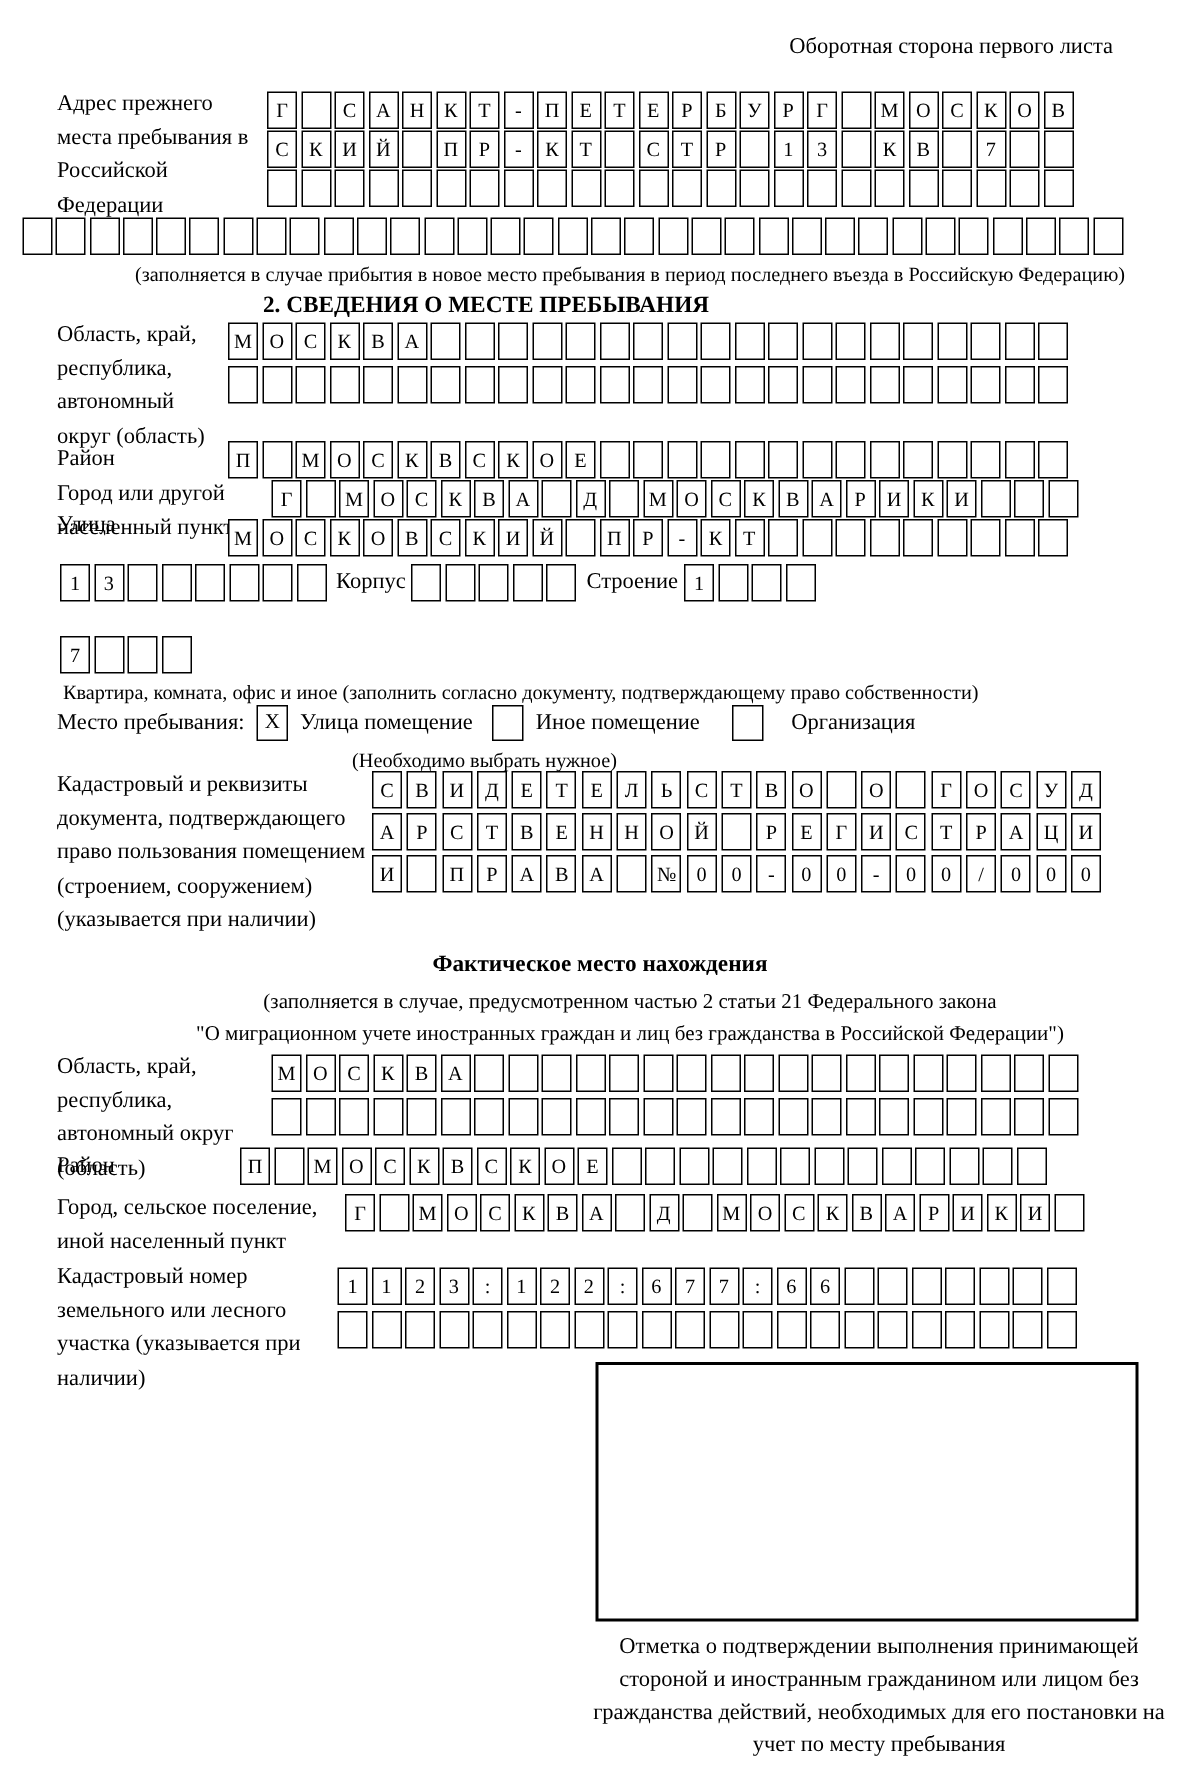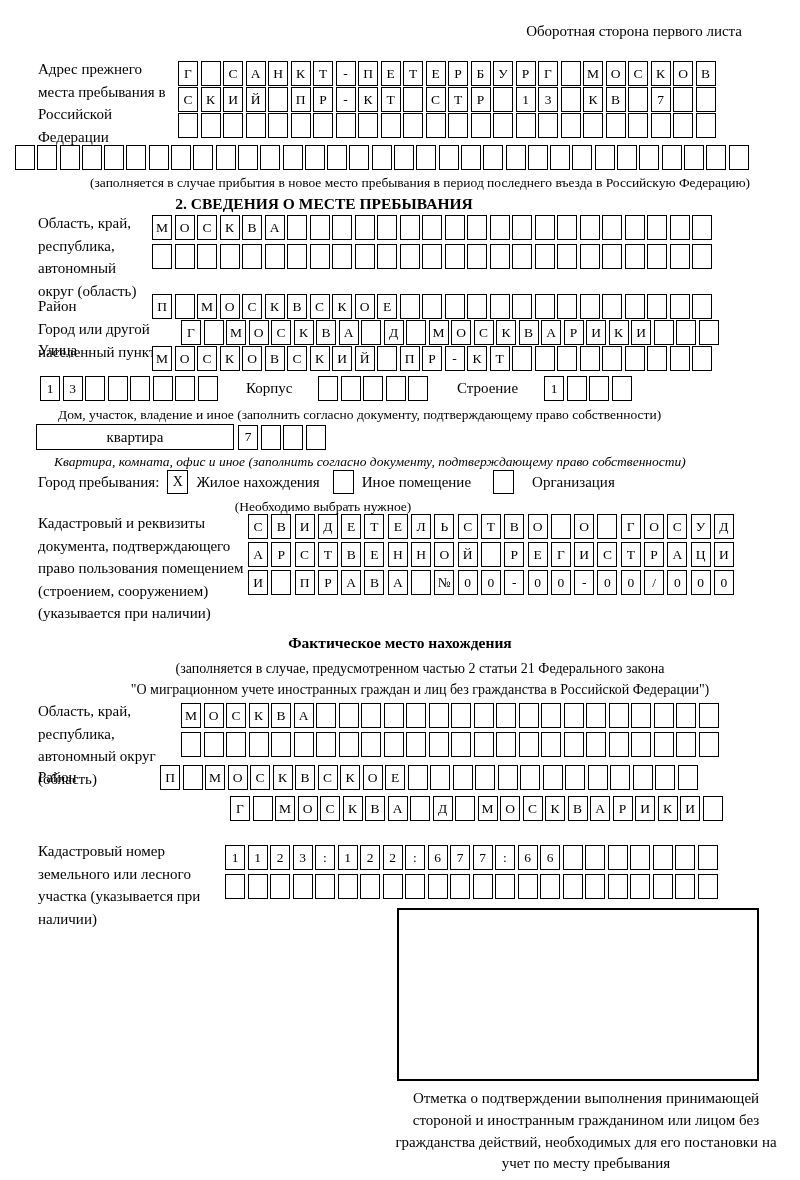--- a/index.html
+++ b/index.html
@@ -31,7 +31,7 @@
     display:flex; align-items:center; justify-content:center;
     font-size:15px; flex:0 0 auto;
   }
-  .inlbl { font-size:15px; margin:0 26px; white-space:nowrap; }
+  .inlbl { font-size:15px; margin:0 4px; white-space:nowrap; }
   .chk {
     flex:0 0 auto; width:19px; height:22px; border:1.6px solid #000;
     display:flex; align-items:center; justify-content:center;

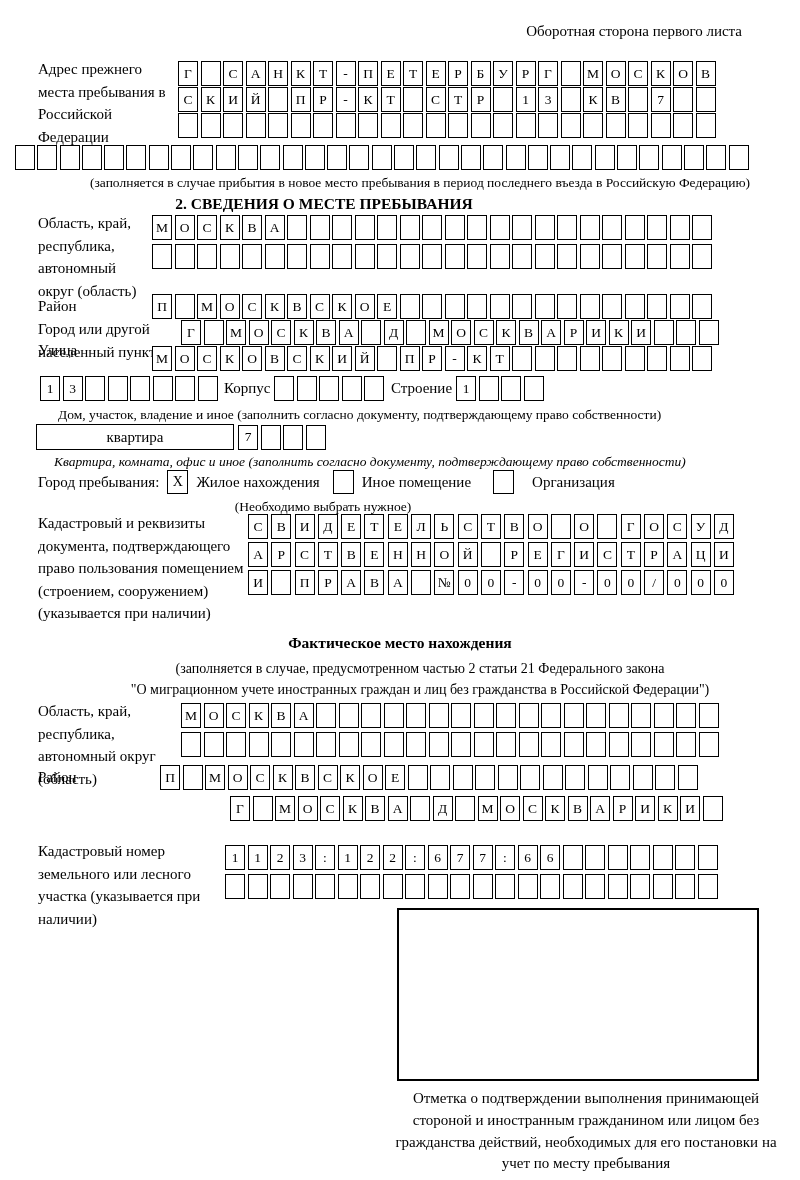--- a/index.html
+++ b/index.html
@@ -339,7 +339,6 @@
         <span class="cbox"></span>
       </div>
   </div>
-  <div class="abs note" style="top:406px; left:38px; width:740px;">Дом, участок, владение и иное (заполнить согласно документу, подтверждающему право собственности)</div>
 
   <div class="abs frow" style="top:424px; left:36px;">
     <div class="wbox" style="width:196px;">квартира</div>

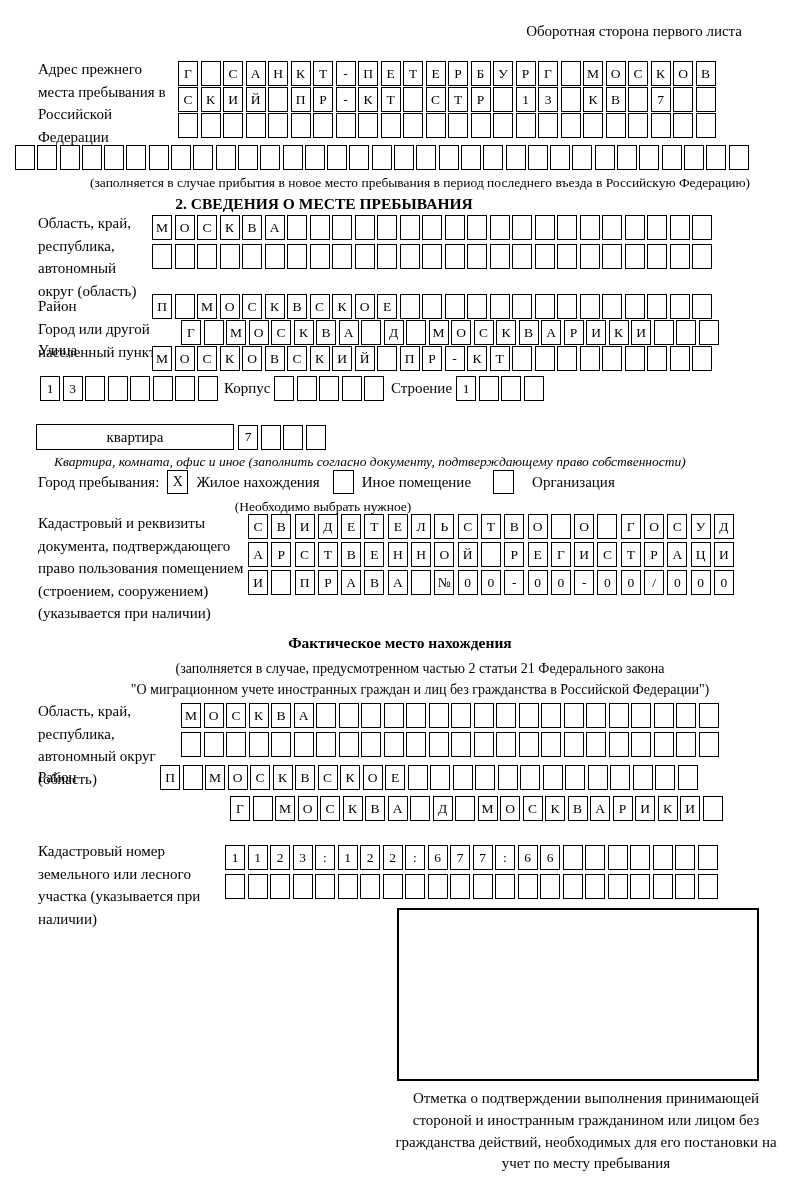--- a/index.html
+++ b/index.html
@@ -341,7 +341,6 @@
   </div>
 
   <div class="abs frow" style="top:424px; left:36px;">
-    <div class="wbox" style="width:196px;">квартира</div>
     <div class="boxes ml4">
         <span class="cbox">7</span>
         <span class="cbox"></span>

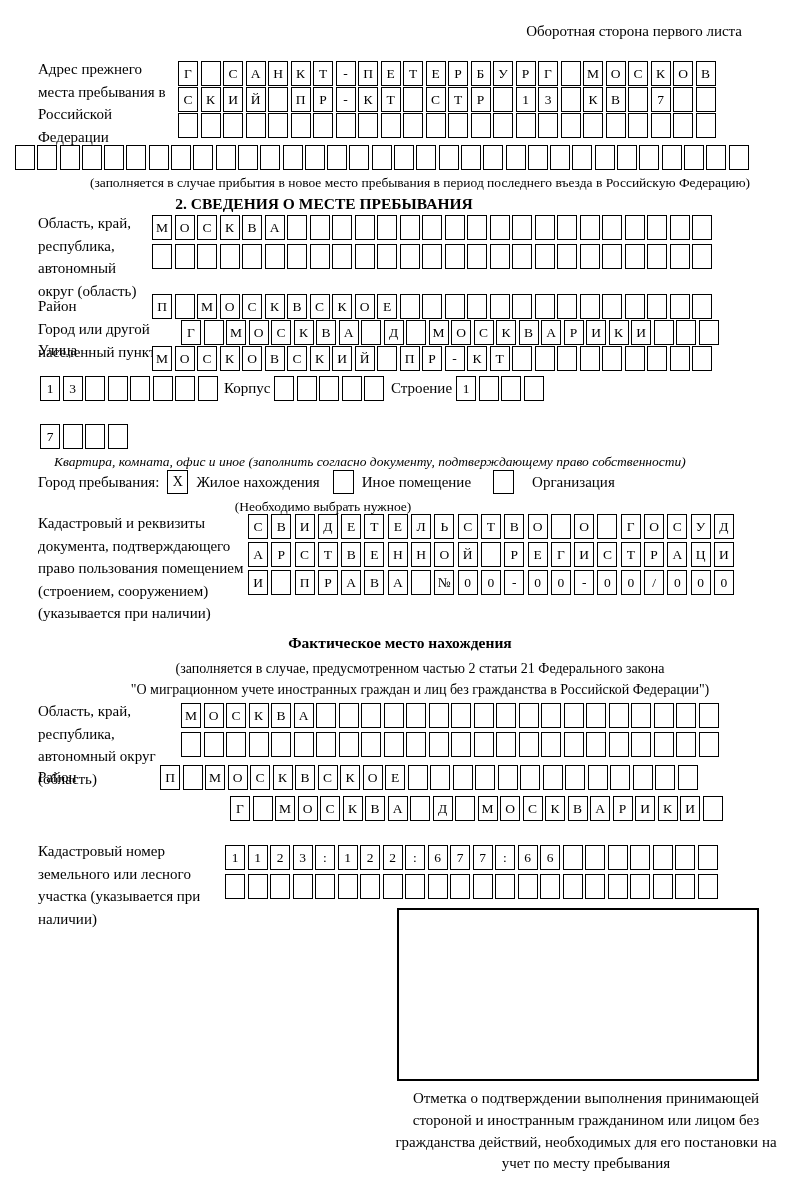--- a/index.html
+++ b/index.html
@@ -348,7 +348,7 @@
         <span class="cbox"></span>
       </div>
   </div>
-  <div class="abs note" style="top:453px; left:34px; width:740px;font-style:italic;">Квартира, комната, офис и иное (заполнить согласно документу, подтверждающему право собственности)</div>
+  <div class="abs note" style="top:453px; left:22px; width:740px;">Квартира, комната, офис и иное (заполнить согласно документу, подтверждающему право собственности)</div>
 
   <div class="abs frow" style="top:470px; left:38px;">
     <span class="optlbl">Город пребывания:</span>

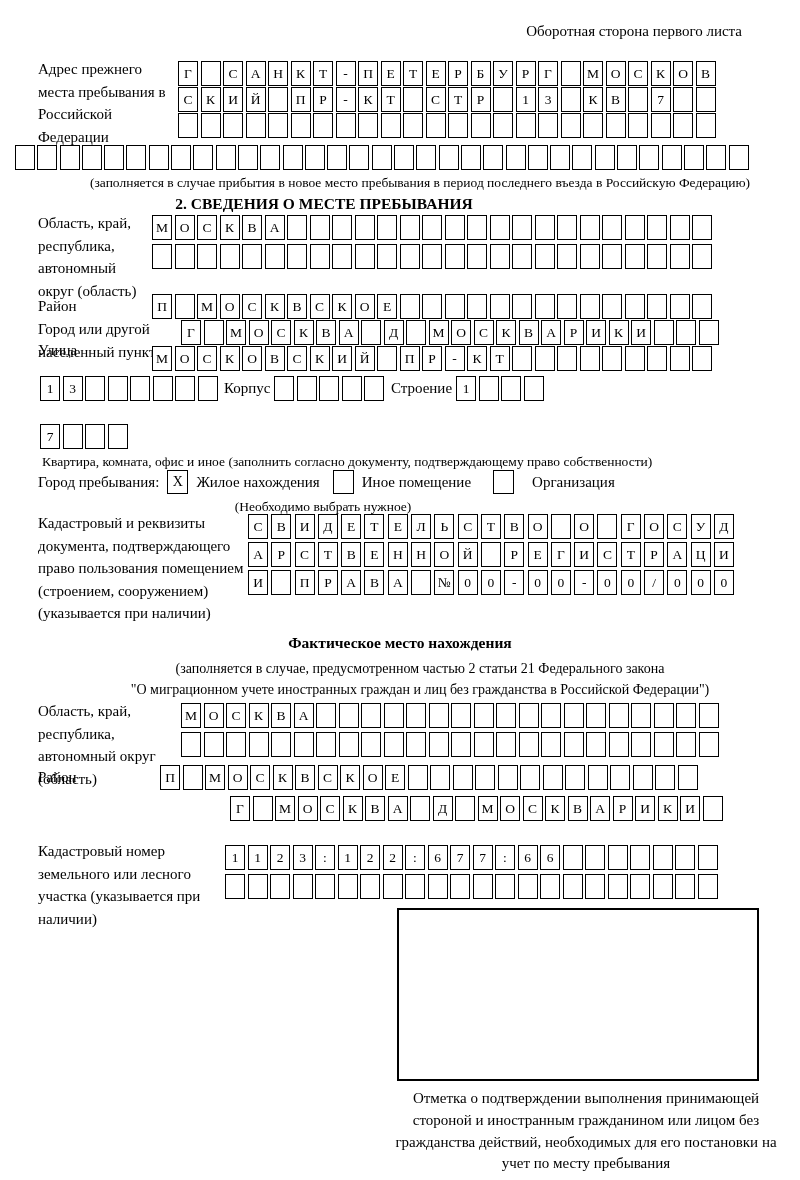--- a/index.html
+++ b/index.html
@@ -351,7 +351,7 @@
   <div class="abs note" style="top:453px; left:22px; width:740px;">Квартира, комната, офис и иное (заполнить согласно документу, подтверждающему право собственности)</div>
 
   <div class="abs frow" style="top:470px; left:38px;">
-    <span class="optlbl">Город пребывания:</span>
+    <span class="optlbl">Место пребывания:</span>
     <span class="chk" style="margin-left:8px;">X</span>
     <span class="optlbl">Жилое нахождения</span>
     <span class="chk"></span>

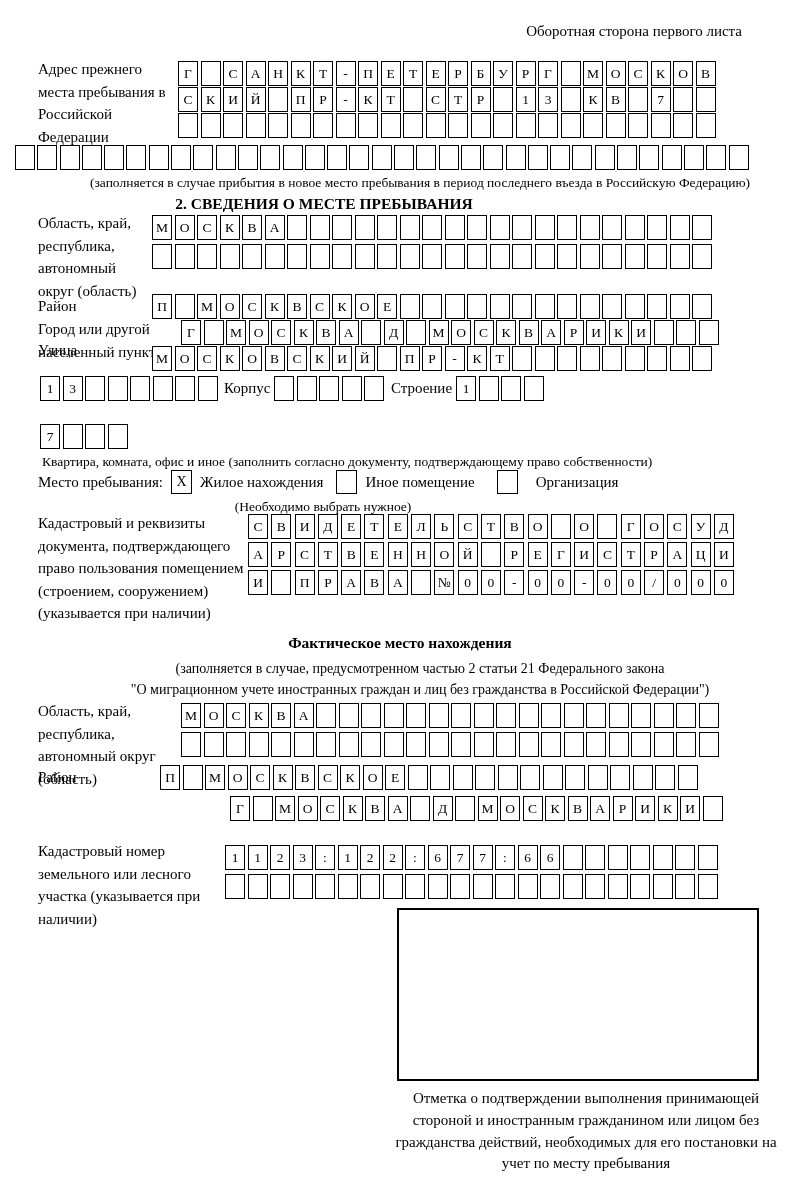--- a/index.html
+++ b/index.html
@@ -353,7 +353,7 @@
   <div class="abs frow" style="top:470px; left:38px;">
     <span class="optlbl">Место пребывания:</span>
     <span class="chk" style="margin-left:8px;">X</span>
-    <span class="optlbl">Жилое нахождения</span>
+    <span class="optlbl">Улица помещение</span>
     <span class="chk"></span>
     <span class="optlbl">Иное помещение</span>
     <span class="chk" style="margin-left:22px; margin-right:18px;"></span>

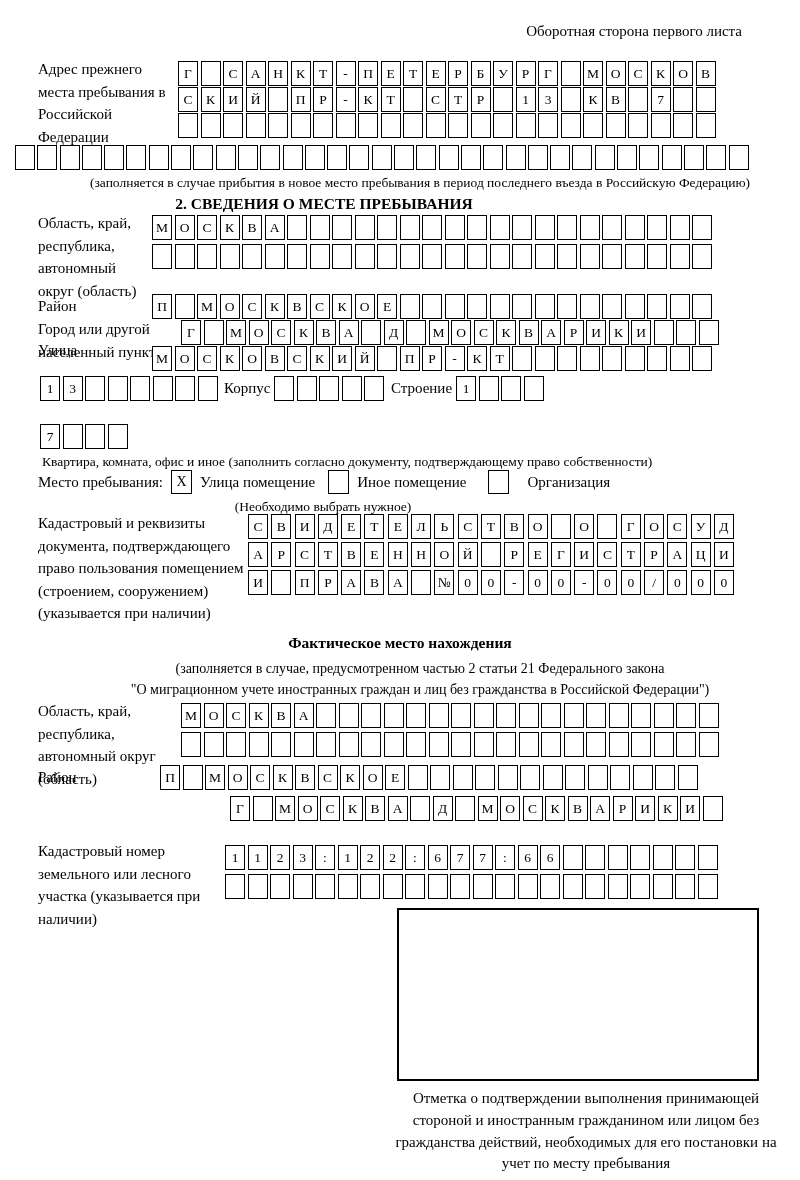--- a/index.html
+++ b/index.html
@@ -522,6 +522,7 @@
       <span class="cbox"></span>
     </div>
 
+  <div class="abs lbl" style="top:794px; left:38px; width:188px;">Город, сельское поселение, иной населенный пункт</div>
   <div class="abs boxes" style="top:796px; left:230px;">
       <span class="cbox">Г</span>
       <span class="cbox"></span>

